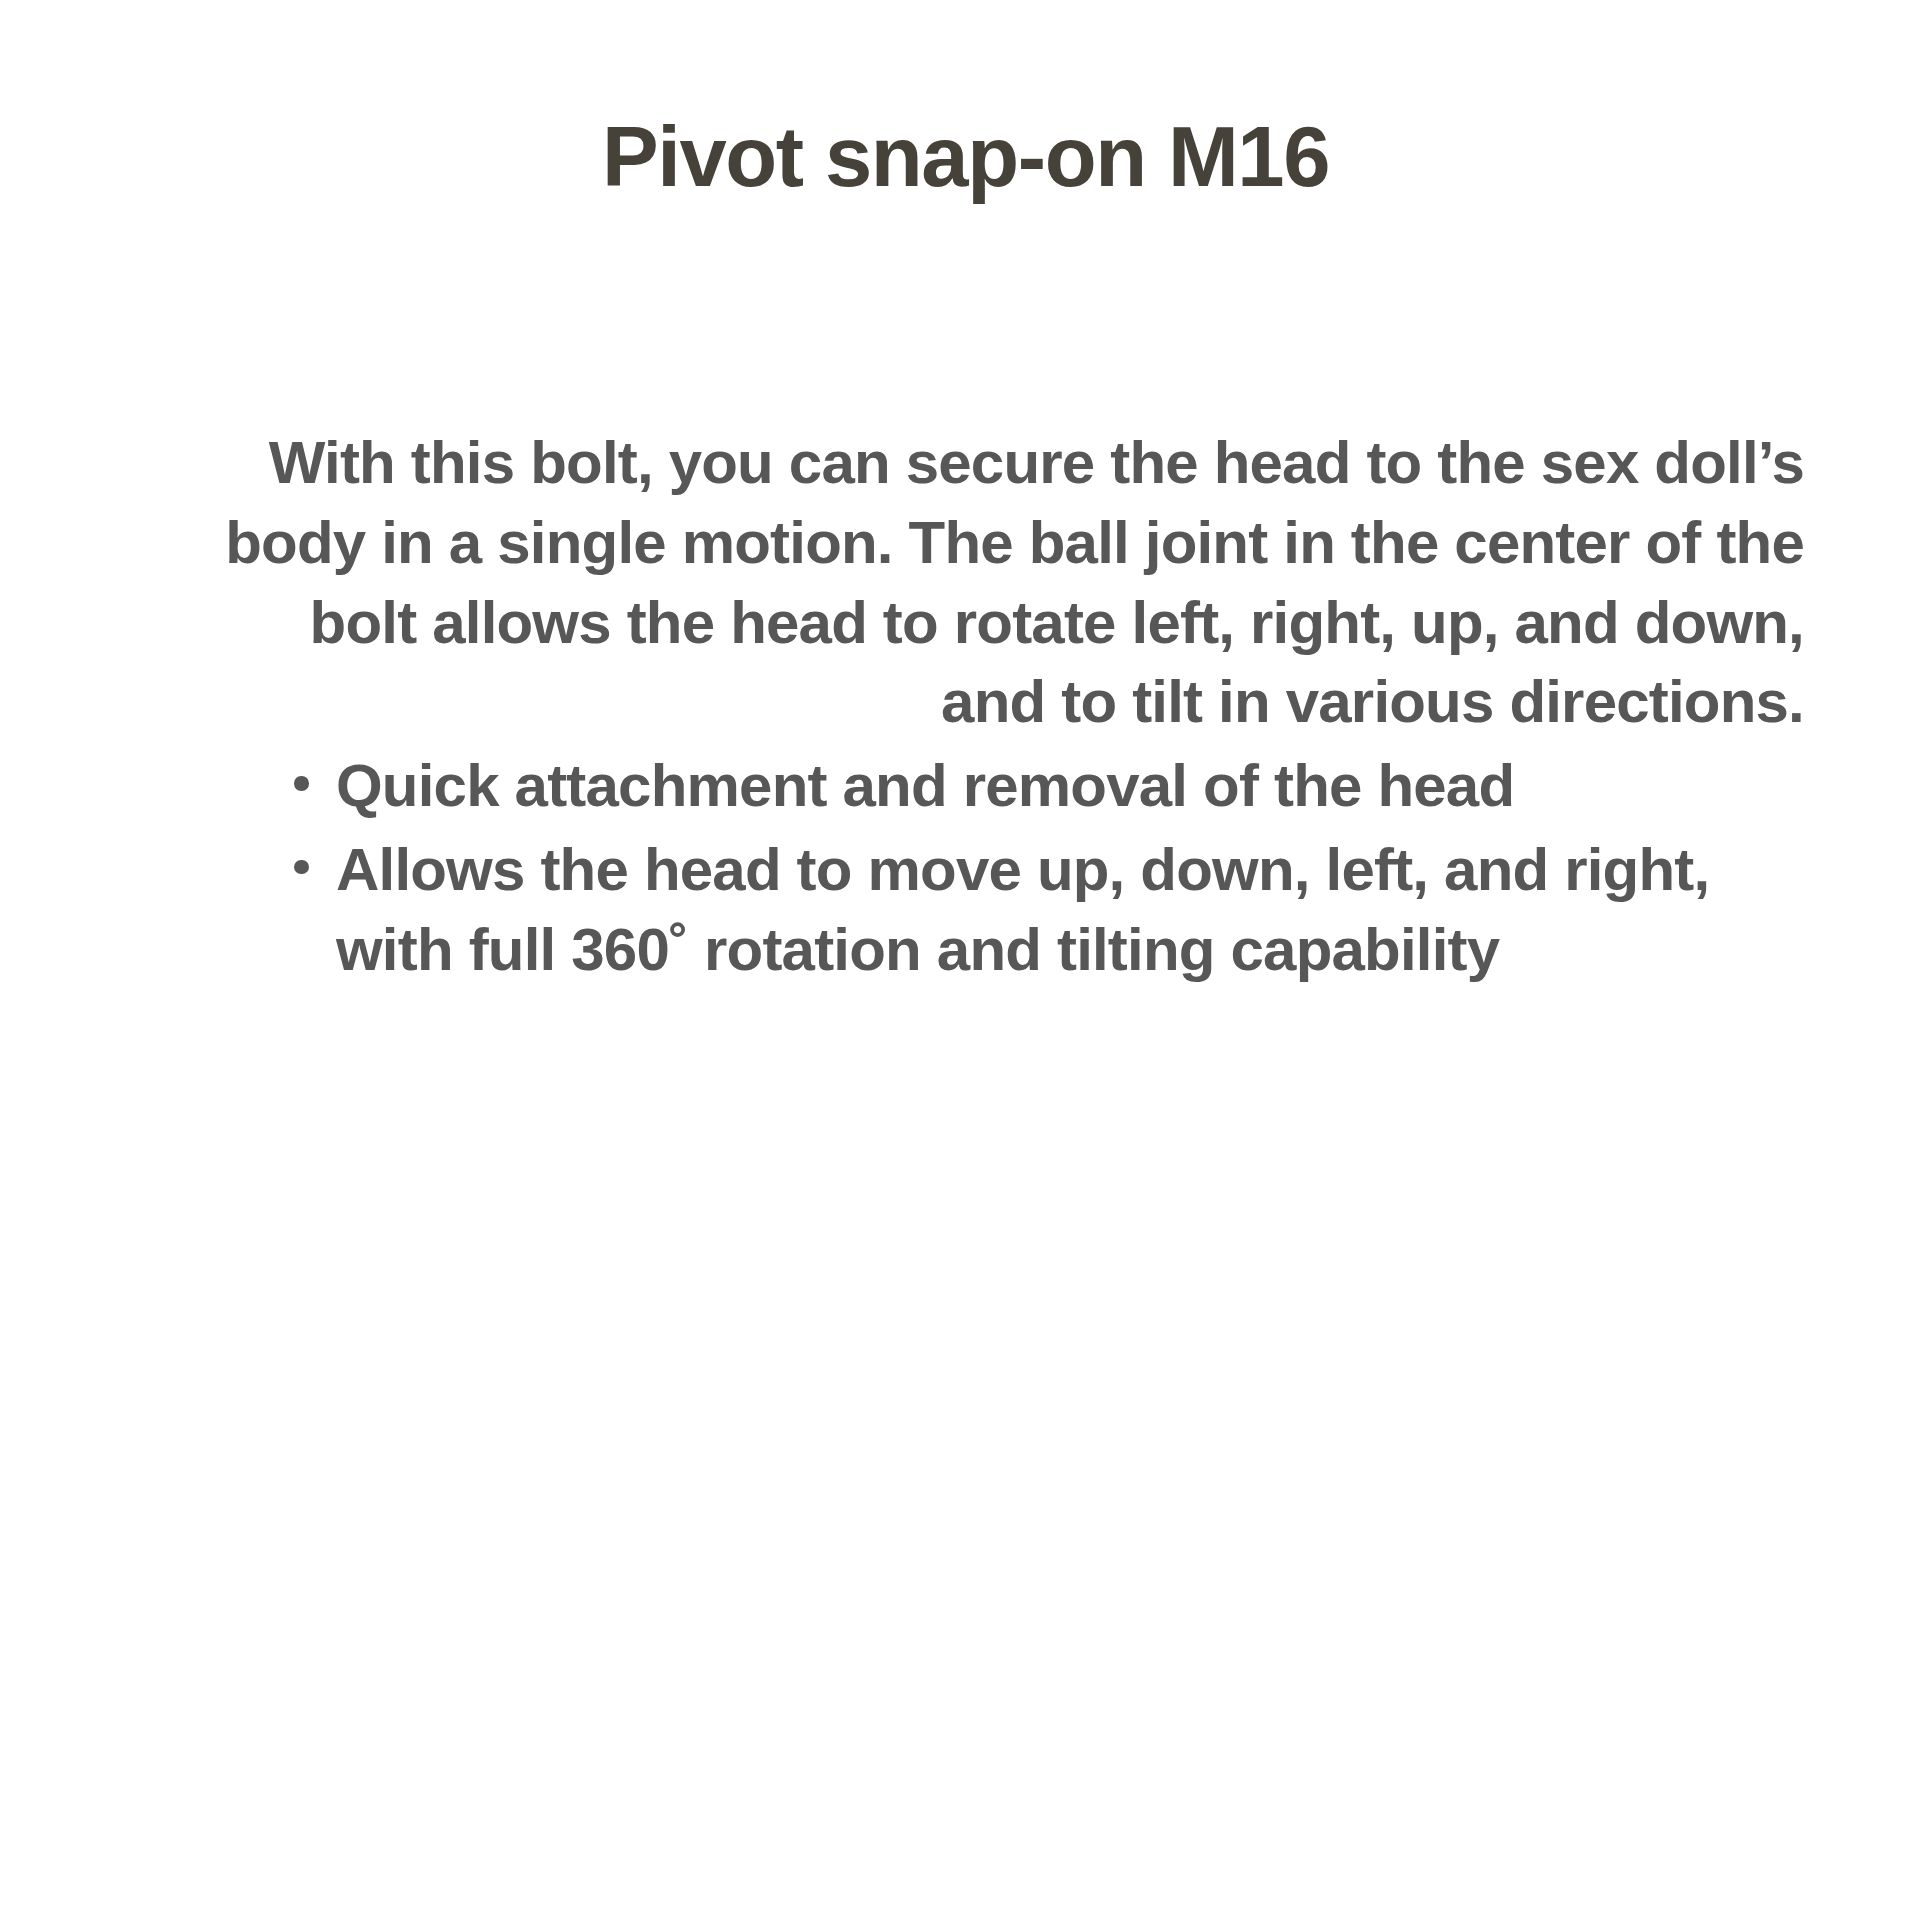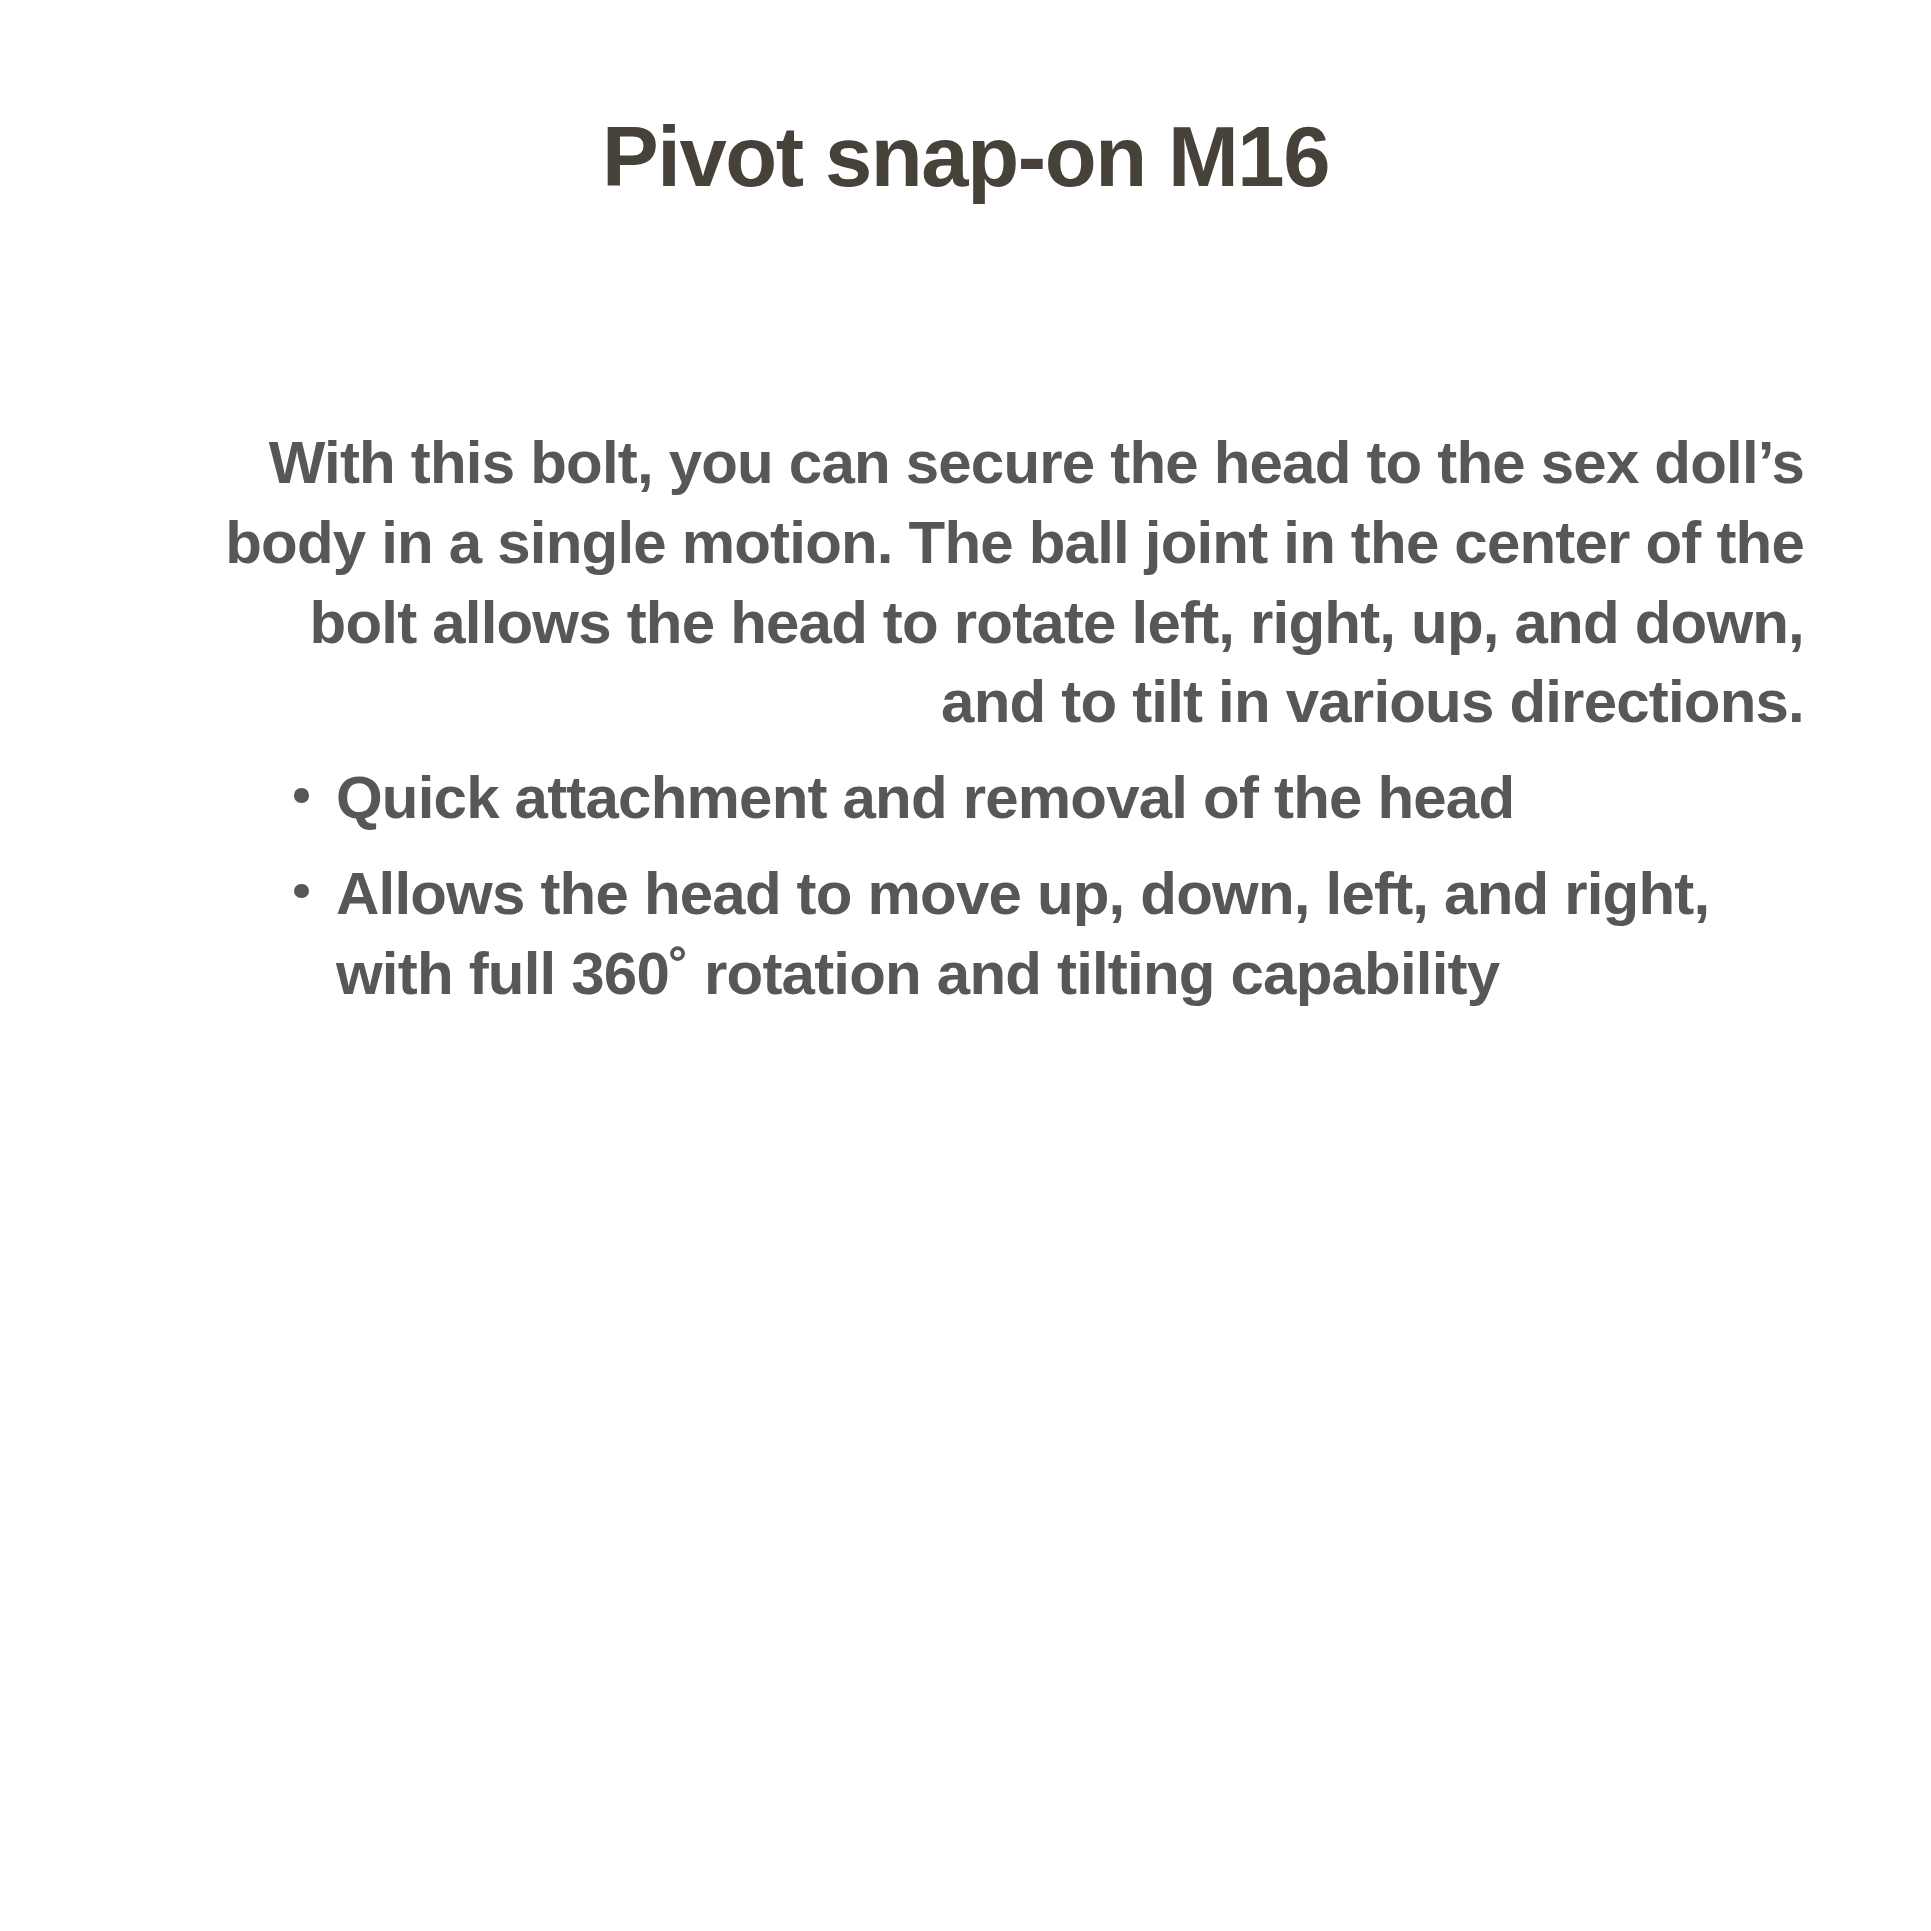--- a/index.html
+++ b/index.html
@@ -86,7 +86,7 @@
     letter-spacing: -0.8px;
     color: #575757;
     padding-left: 42px;
-    margin-top: 16px;
+    margin-top: 4px;
     max-width: 1526px;
   }
 

